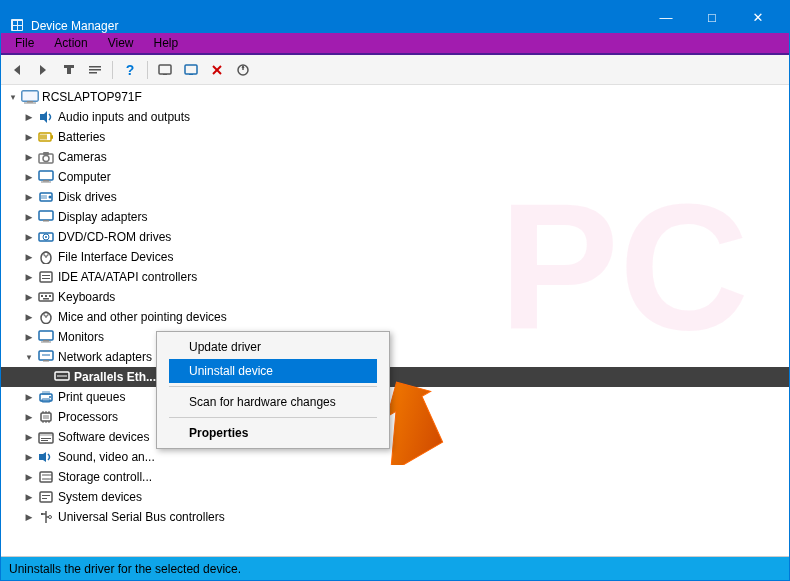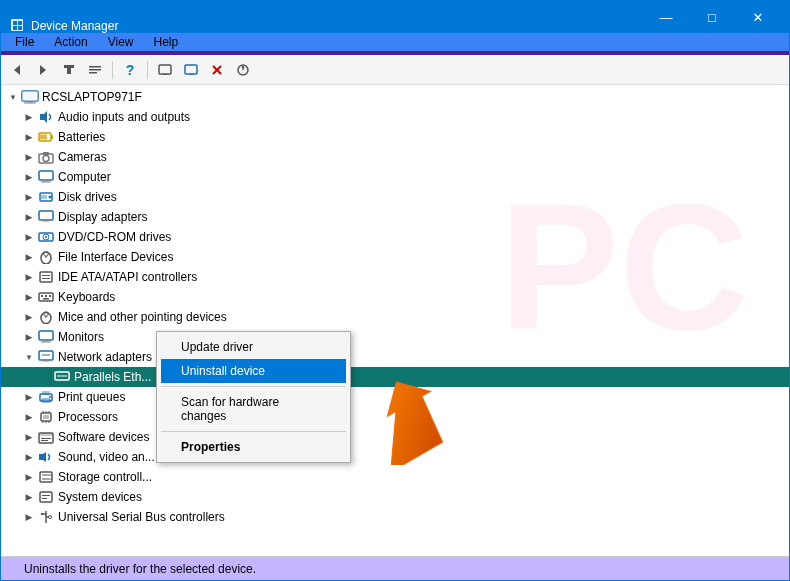--- a/index.html
+++ b/index.html
@@ -60,12 +60,12 @@
 
     
     .menu-bar {
-      background: #3b82f6;
+      background: #a21caf;
       height: 22px;
       display: flex;
       align-items: center;
       padding: 0 4px;
-      border-bottom: 4px solid #4c1d95;
+      border-bottom: 2px solid #4c1d95;
       flex-shrink: 0;
     }
     .menu-item {

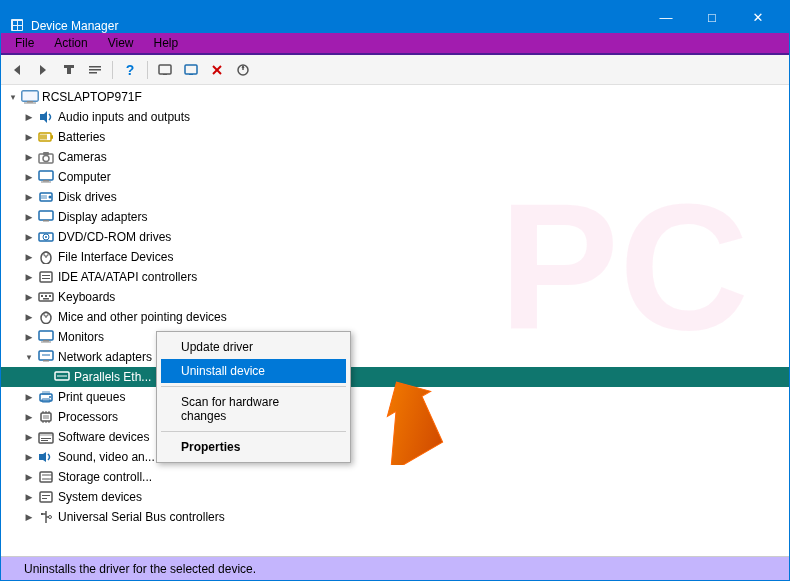--- a/index.html
+++ b/index.html
@@ -149,12 +149,12 @@
       position: absolute;
       top: 246px;
       left: 155px;
-      width: 195px;
+      width: 234px;
       background: #f5f5f5;
       border: 1px solid #aaa;
       box-shadow: 2px 2px 6px rgba(0,0,0,0.3);
       z-index: 100;
-      padding: 3px 4px;
+      padding: 3px 12px;
     }
     .context-menu-item {
       padding: 5px 20px;

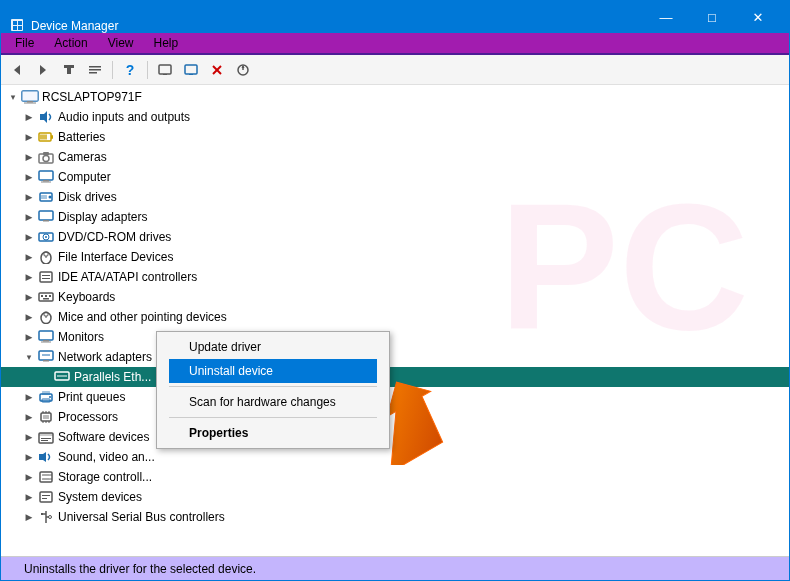--- a/index.html
+++ b/index.html
@@ -124,7 +124,7 @@
       color: #000;
       font-size: 12px;
     }
-    .tree-item.selected { background: #0f766e; color: white; }
+    .tree-item.selected { background: #404040; color: white; font-weight: bold; }
 
     .tree-item .expander {
       width: 16px;

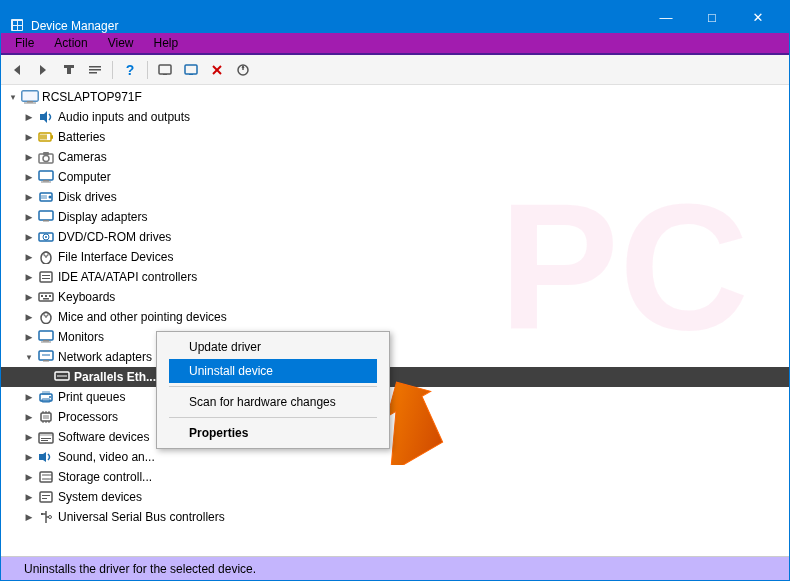--- a/index.html
+++ b/index.html
@@ -203,11 +203,11 @@
 
     
     .status-bar {
-      background: #c4b5fd;
+      background: #0ea5e9;
       height: 24px;
       display: flex;
       align-items: center;
-      padding: 0 23px;
+      padding: 0 8px;
       border-top: 1px solid #ccc;
       font-size: 12px;
       color: #000;

